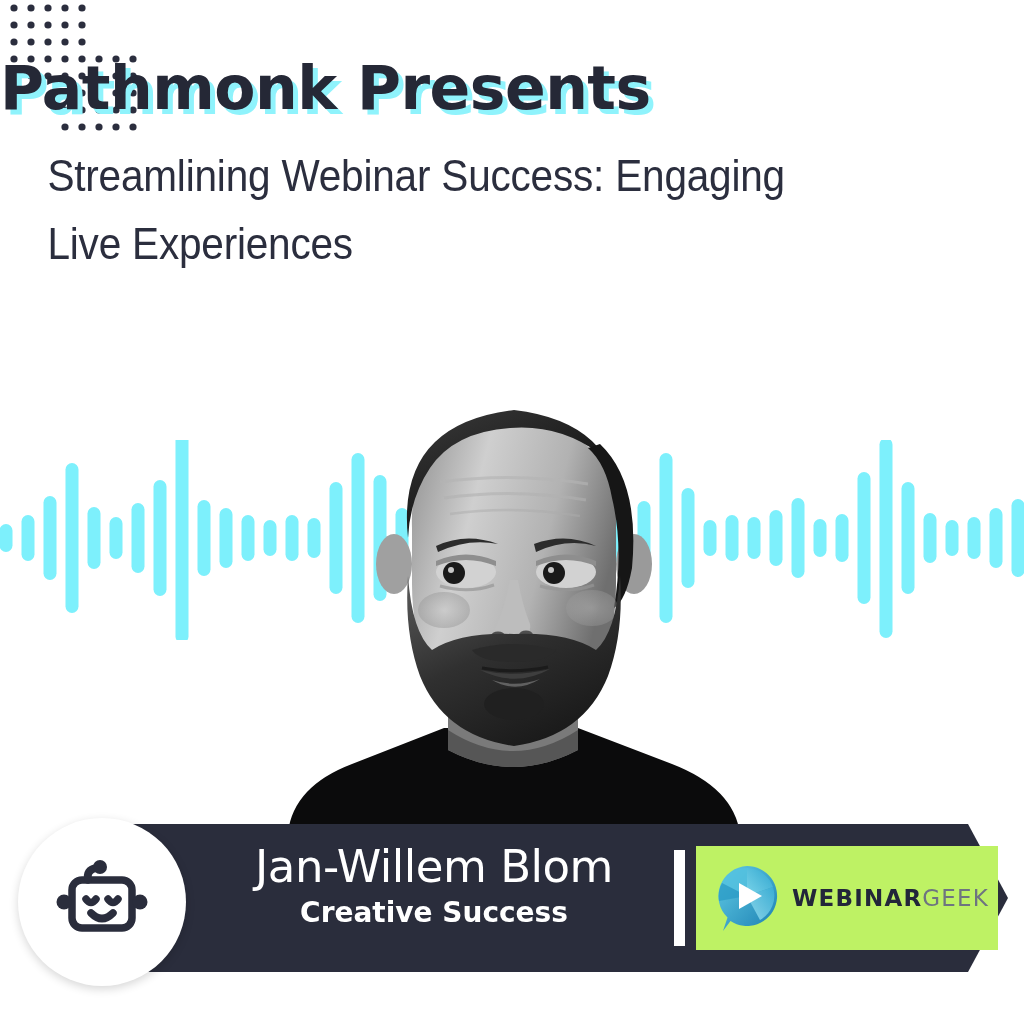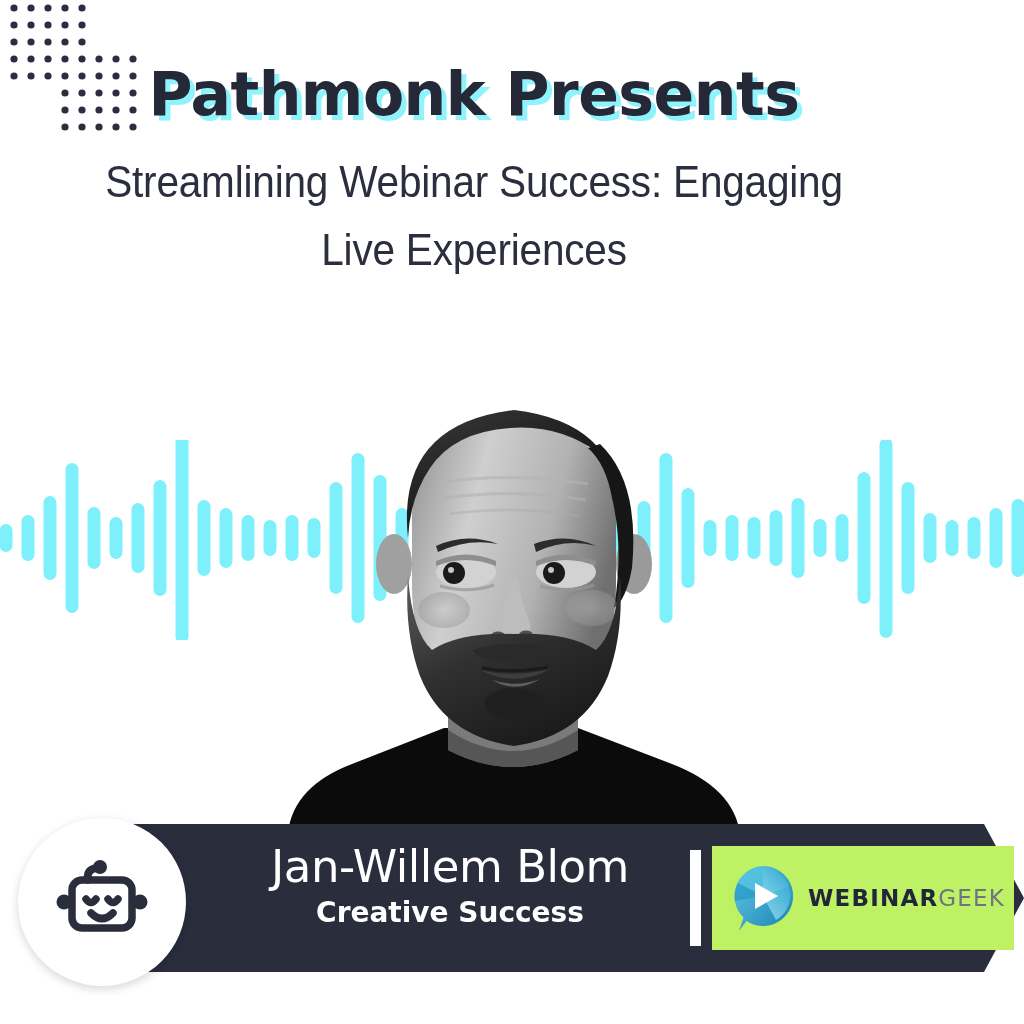--- a/index.html
+++ b/index.html
@@ -29,9 +29,8 @@
   #headline-block {
     position: absolute;
     left: 0;
-    top: 17px;
+    top: 11px;
     width: 948px;
-    text-align: center;
   }
   #brand-title {
     margin: 0;

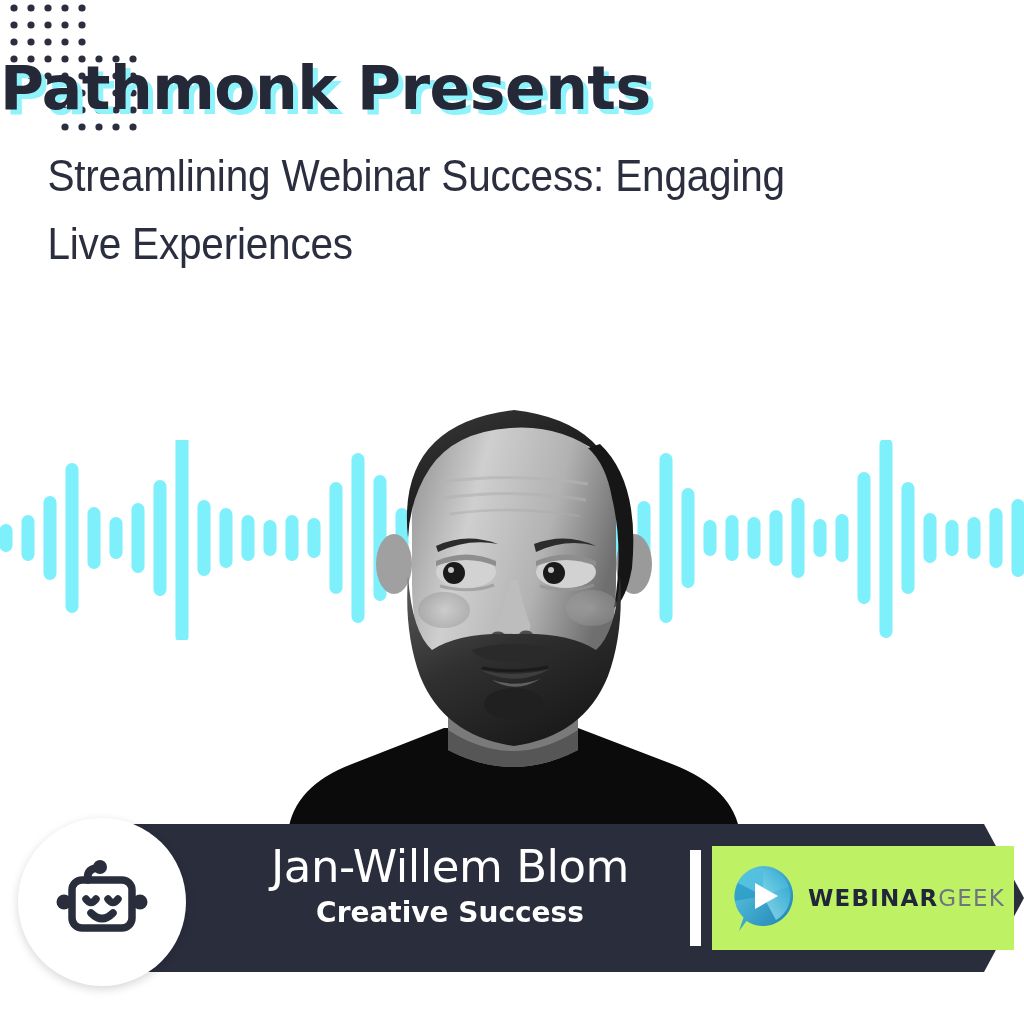--- a/index.html
+++ b/index.html
@@ -77,7 +77,7 @@
   
   #speaker-banner {
     position: absolute;
-    left: 100px;
+    left: 84px;
     top: 824px;
     width: 924px;
     height: 148px;

